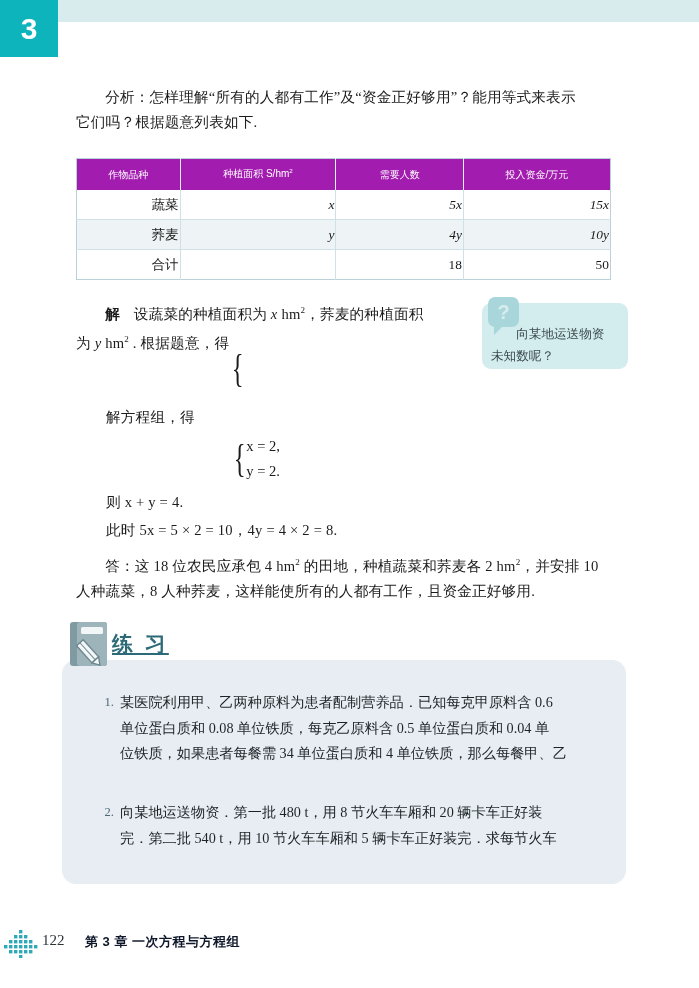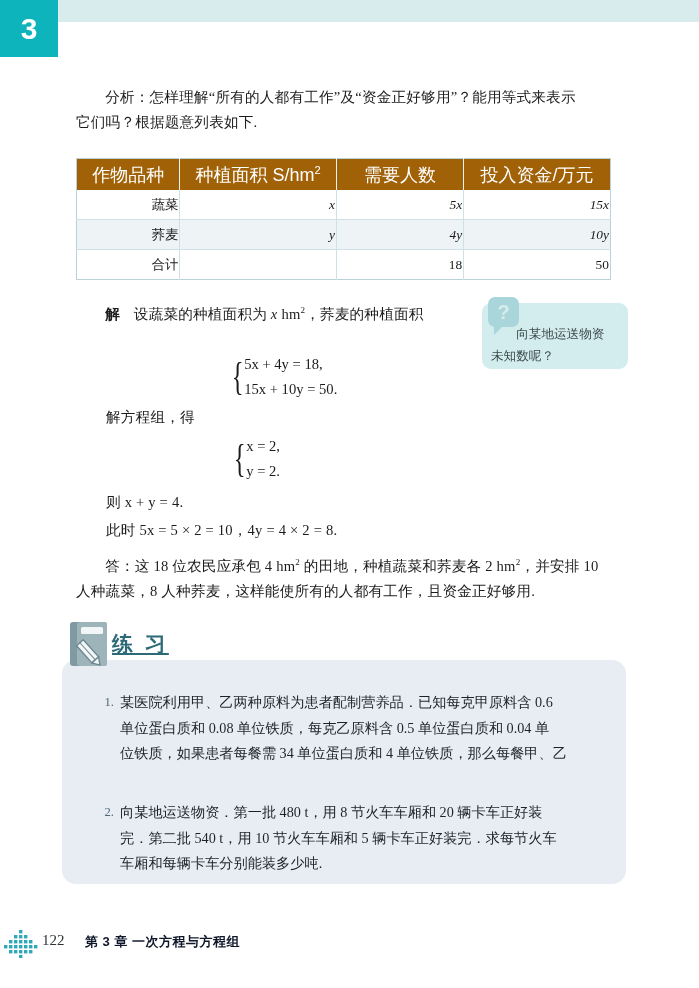--- a/index.html
+++ b/index.html
@@ -45,13 +45,13 @@
     font-size:13.4px;
   }
   #data-table th{
-    background:#a16207;
+    background:#a21caf;
     color:#ffffff;
     font-weight:normal;
     height:29px;
     border-right:1px solid #eaf4f6;
     font-family:"Liberation Sans","DejaVu Sans",sans-serif;
-    font-size:18px;
+    font-size:10px;
   }
   #data-table th:last-child{border-right:none;}
   #data-table td{

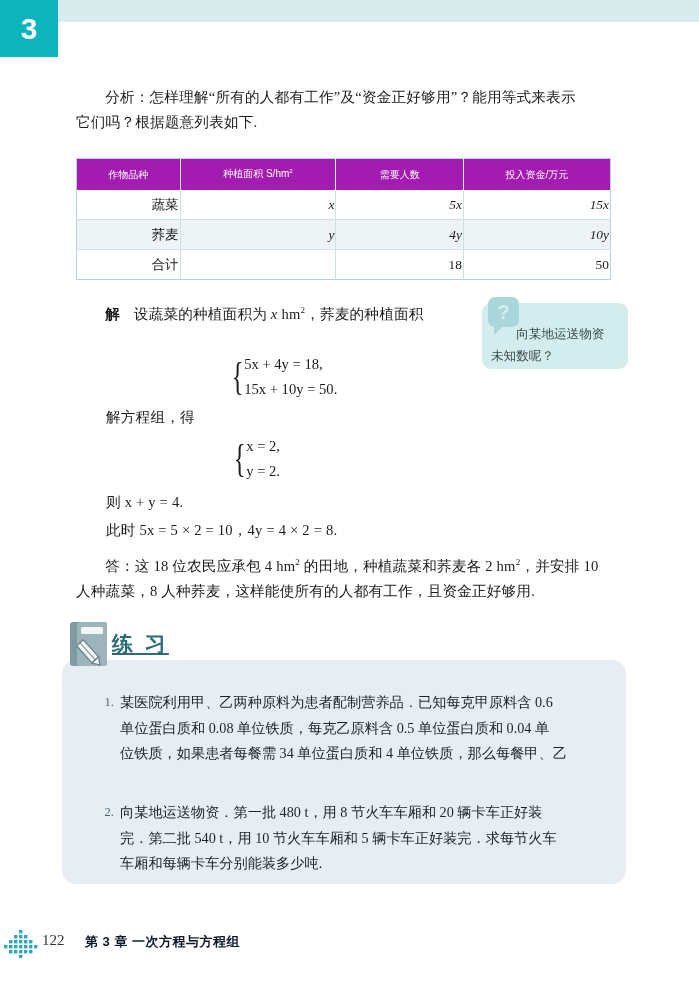--- a/index.html
+++ b/index.html
@@ -198,6 +198,9 @@
       <span style="font-weight:bold;margin-left:2em;">解</span>
       <span style="margin-left:10px;">设蔬菜的种植面积为 </span><i class="v">x</i><span> hm</span><sup>2</sup><span>，荞麦的种植面积</span>
     </div>
+    <div>
+      <span>为 </span><i class="v">y</i><span> hm</span><sup>2</sup><span> . 根据题意，得</span>
+    </div>
   </div>
 
   <div id="hint-bubble">

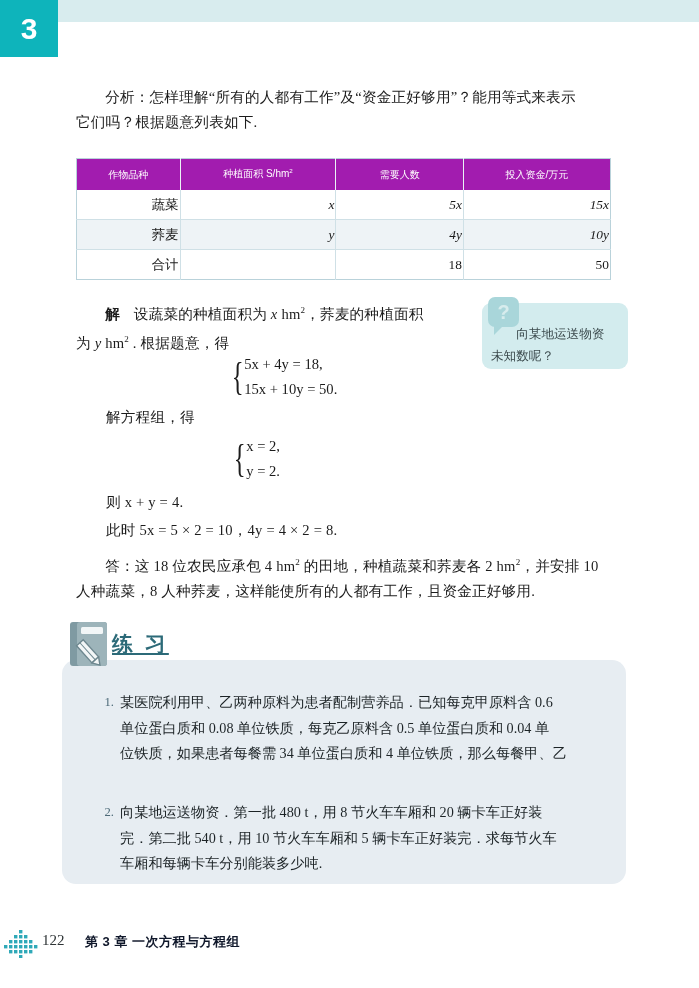--- a/index.html
+++ b/index.html
@@ -213,10 +213,6 @@
 
   <div class="eqblock" style="left:228px;top:352px;">
     <span class="brace">{</span>
-    <div class="eqlines">
-      <div>5x + 4y = 18,</div>
-      <div>15x + 10y = 50.</div>
-    </div>
   </div>
 
   <div class="para" style="left:106px;top:405px;">解方程组，得</div>

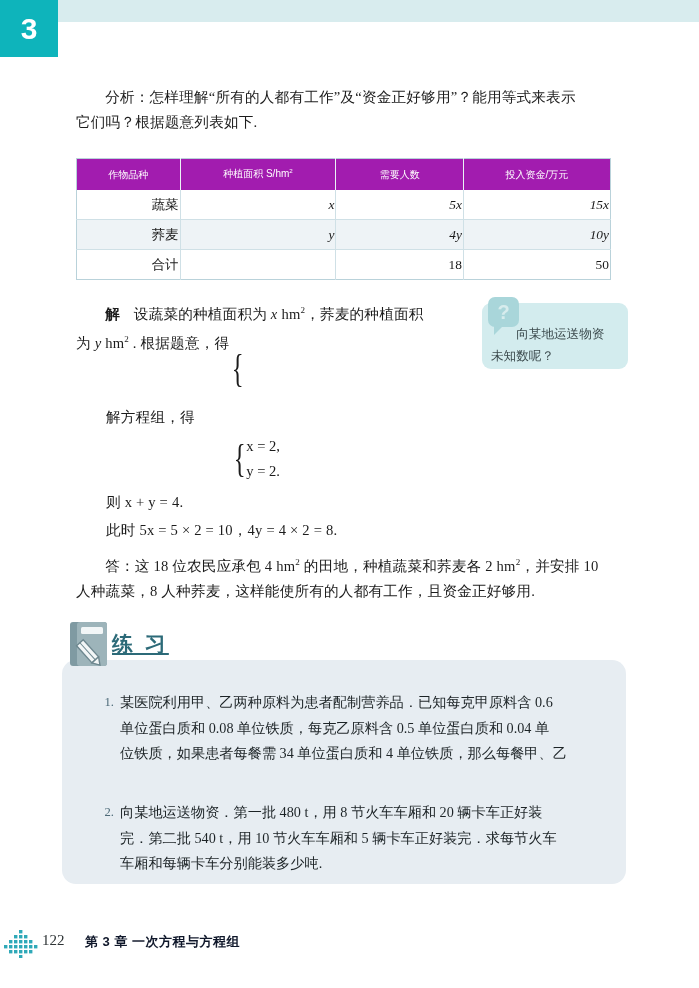--- a/index.html
+++ b/index.html
@@ -263,7 +263,6 @@
     <div class="ex-body">
       <div>向某地运送物资．第一批 480 t，用 8 节火车车厢和 20 辆卡车正好装</div>
       <div>完．第二批 540 t，用 10 节火车车厢和 5 辆卡车正好装完．求每节火车</div>
-      <div>车厢和每辆卡车分别能装多少吨.</div>
     </div>
   </div>
 

